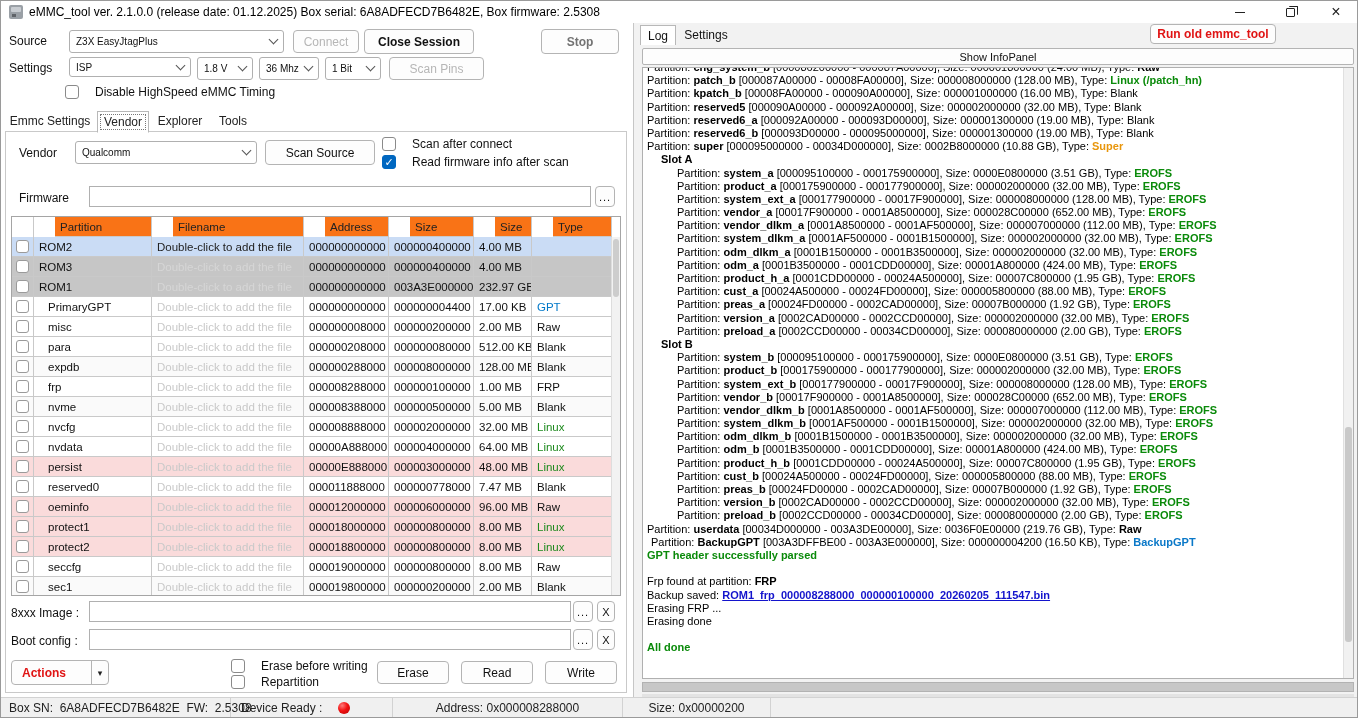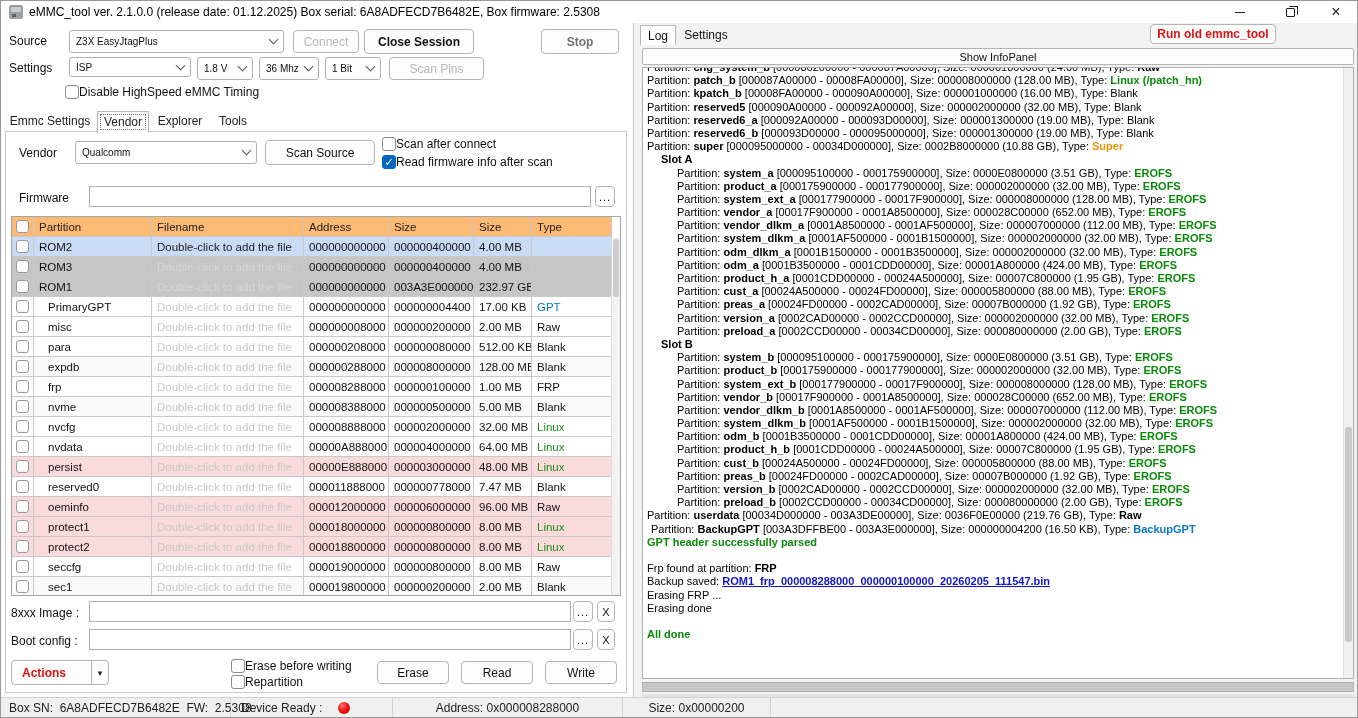--- a/index.html
+++ b/index.html
@@ -35,7 +35,7 @@
   .field { background:#fff; border:1px solid #b0b0b0; }
   .cb { width:14px; height:14px; border:1px solid #8a8a8a; border-radius:3px; background:#fff; flex:0 0 auto; }
   .cb.checked { background:#0067c0; border-color:#0067c0; color:#fff; display:flex; align-items:center; justify-content:center; font-size:11px; }
-  .cbrow { display:flex; align-items:center; gap:0; font-size:12px; }
+  .cbrow { display:flex; align-items:center; gap:16px; font-size:12px; }
   .lbl { font-size:12px; color:#111; }
 
   

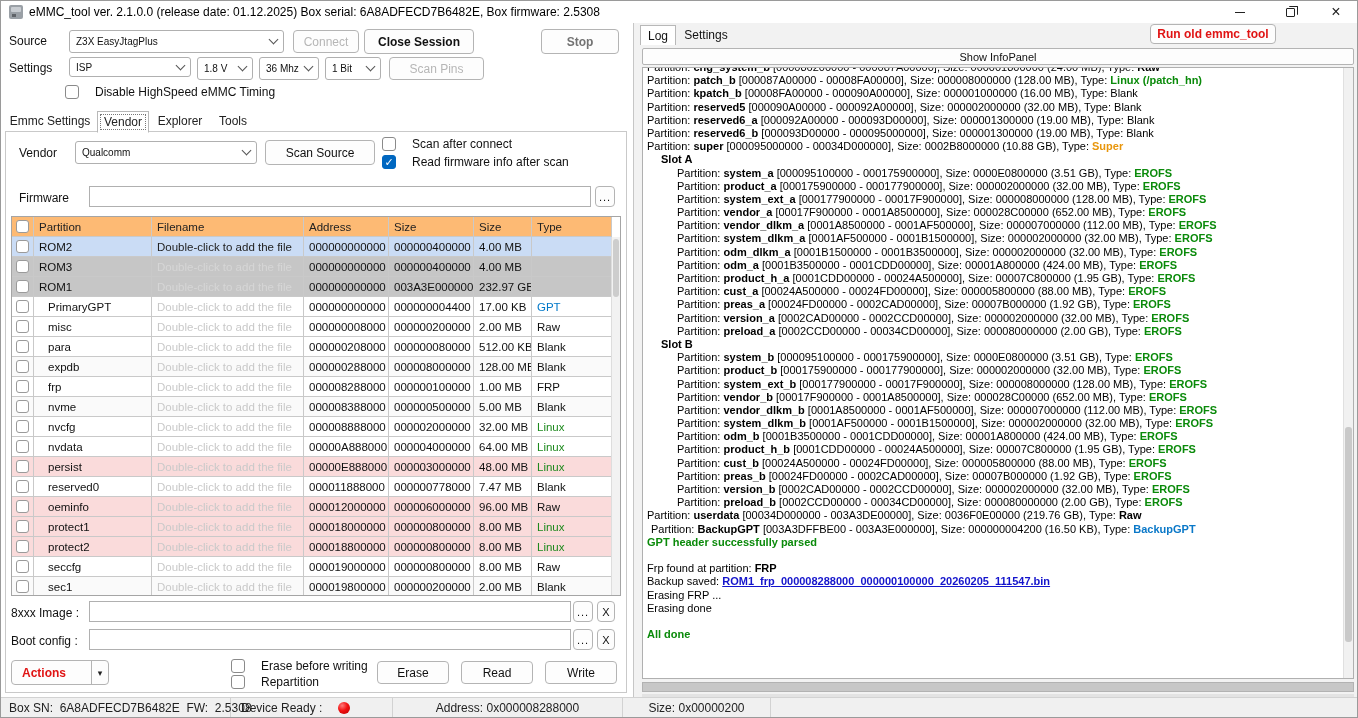--- a/index.html
+++ b/index.html
@@ -50,7 +50,7 @@
   .ptable { position:absolute; left:10px; top:215px; width:610px; height:380px; border:1px solid #a5a5a5; background:#fff; overflow:hidden; }
   .trow { display:grid; grid-template-columns:22px 118px 152px 85px 85px 58px 80px; height:20px; align-items:stretch; font-size:11.5px; }
   .trow > div { border-right:1px solid #c9c9c9; border-bottom:1px solid #c9c9c9; display:flex; align-items:center; padding:0 5px; overflow:hidden; white-space:nowrap; }
-  .thead > div { background:#fdba74; color:#222; }
+  .thead > div { background:#f97316; color:#222;margin-left:21px; }
   .trow .ccell { justify-content:center; padding:0; }
   .rcb { width:13px; height:13px; border:1px solid #9a9a9a; border-radius:3px; background:#fff; }
   .trow.sel > div { background:#cadcf5; }

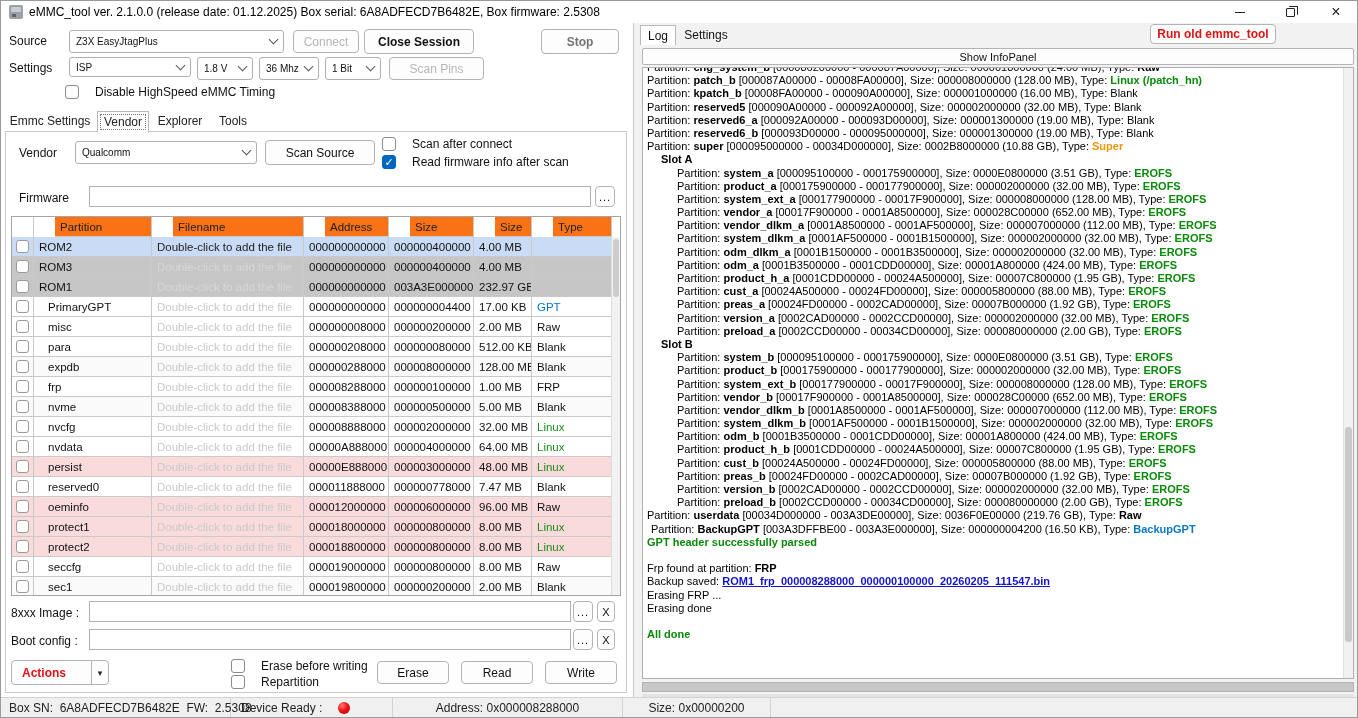--- a/index.html
+++ b/index.html
@@ -450,6 +450,7 @@
           <div class="lg" style="padding-left: 30px;"><span>Partition: </span><span class="b">vendor_b</span><span> [00017F900000 - 0001A8500000], Size: 000028C00000 (652.00 MB), Type: </span><span class="g">EROFS</span></div>
           <div class="lg" style="padding-left: 30px;"><span>Partition: </span><span class="b">vendor_dlkm_b</span><span> [0001A8500000 - 0001AF500000], Size: 000007000000 (112.00 MB), Type: </span><span class="g">EROFS</span></div>
           <div class="lg" style="padding-left: 30px;"><span>Partition: </span><span class="b">system_dlkm_b</span><span> [0001AF500000 - 0001B1500000], Size: 000002000000 (32.00 MB), Type: </span><span class="g">EROFS</span></div>
+          <div class="lg" style="padding-left: 30px;"><span>Partition: </span><span class="b">odm_dlkm_b</span><span> [0001B1500000 - 0001B3500000], Size: 000002000000 (32.00 MB), Type: </span><span class="g">EROFS</span></div>
           <div class="lg" style="padding-left: 30px;"><span>Partition: </span><span class="b">odm_b</span><span> [0001B3500000 - 0001CDD00000], Size: 00001A800000 (424.00 MB), Type: </span><span class="g">EROFS</span></div>
           <div class="lg" style="padding-left: 30px;"><span>Partition: </span><span class="b">product_h_b</span><span> [0001CDD00000 - 00024A500000], Size: 00007C800000 (1.95 GB), Type: </span><span class="g">EROFS</span></div>
           <div class="lg" style="padding-left: 30px;"><span>Partition: </span><span class="b">cust_b</span><span> [00024A500000 - 00024FD00000], Size: 000005800000 (88.00 MB), Type: </span><span class="g">EROFS</span></div>

